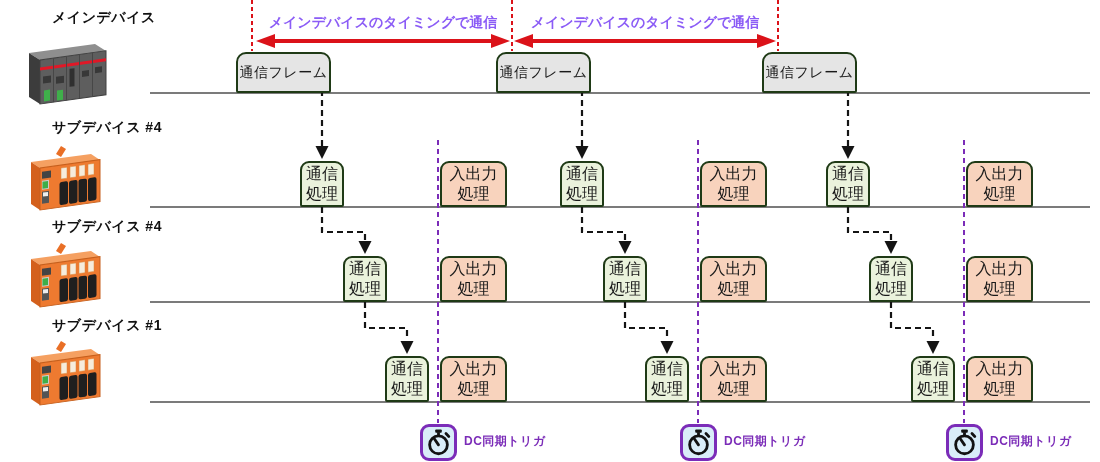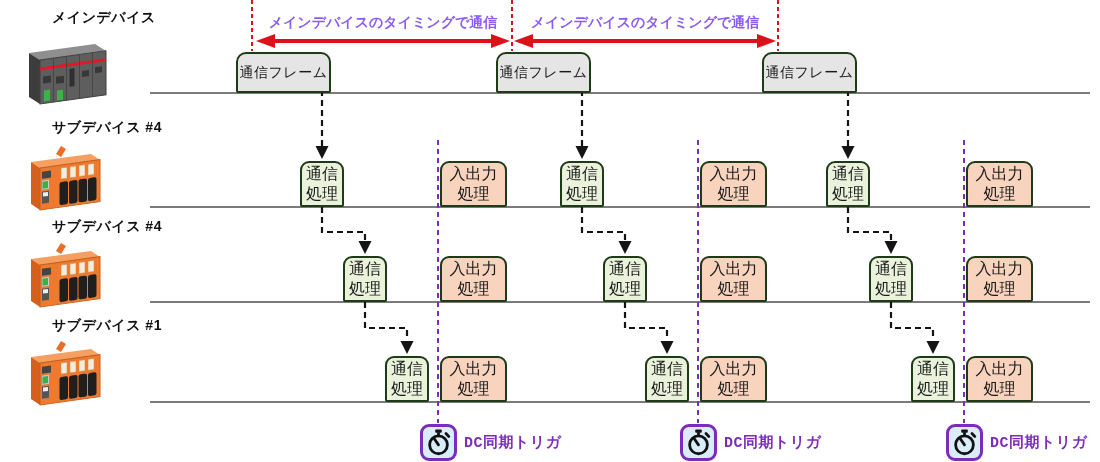--- a/index.html
+++ b/index.html
@@ -31,8 +31,8 @@
     display:flex;align-items:center;justify-content:center;
   }
   .dc-label{
-    position:absolute;z-index:5;font-size:15px;font-weight:600;color:#7b2cb8;
-    white-space:nowrap;letter-spacing:.5px;font-family:Liberation Mono, monospace;
+    position:absolute;z-index:5;font-size:12px;font-weight:600;color:#7b2cb8;
+    white-space:nowrap;letter-spacing:.5px;
   }
 </style>
 </head>

